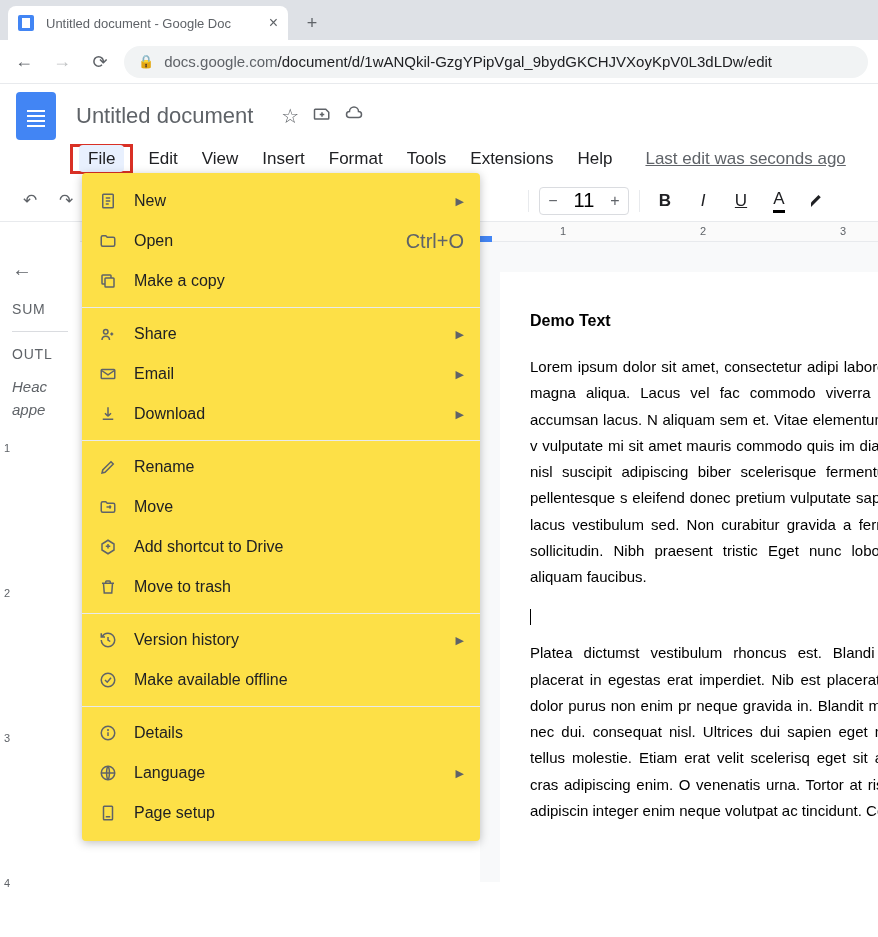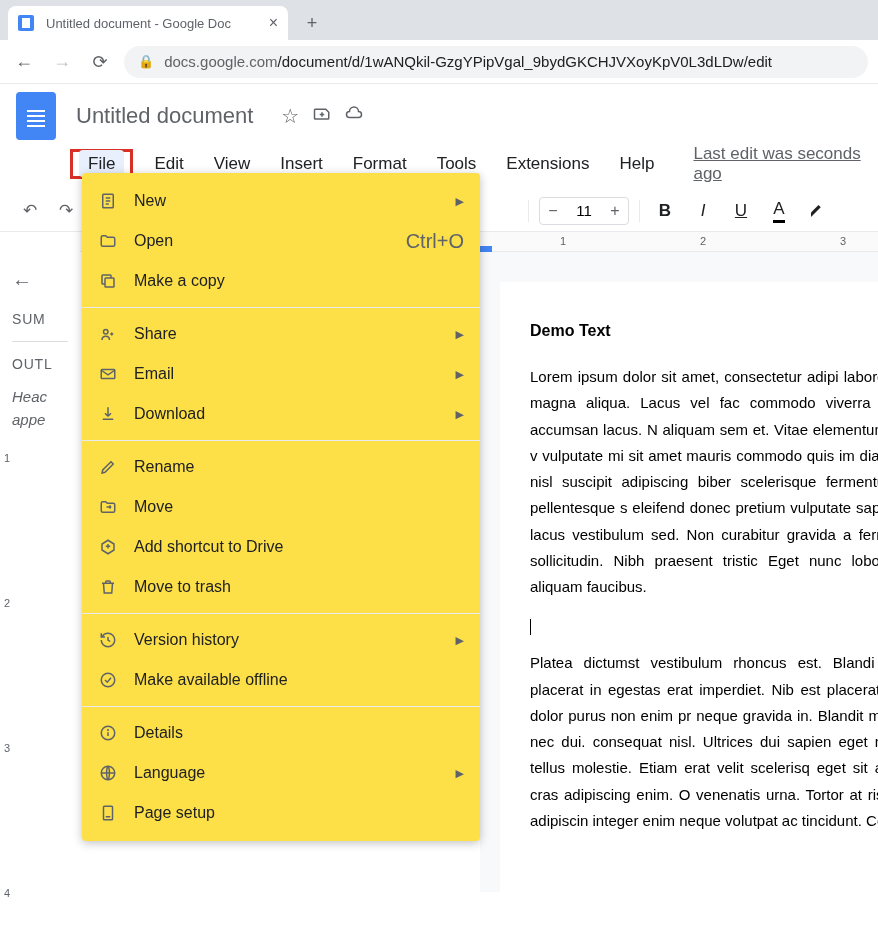--- a/index.html
+++ b/index.html
@@ -30,7 +30,7 @@
 .title-icons { display: flex; gap: 14px; color: #5f6368; margin-left: 8px; }
 .title-icons span { font-size: 20px; }
 
-.menu-row { display: flex; align-items: center; gap: 12px; margin-top: 4px; margin-left: 54px; font-size: 17px; color: #202124; }
+.menu-row { display: flex; align-items: center; gap: 6px; margin-top: 4px; margin-left: 54px; font-size: 17px; color: #202124; }
 .menu-item { padding: 4px 9px; border-radius: 4px; }
 .menu-item.active { background: #e8f0fe; }
 .file-highlight { border: 3px solid #d93025; padding: 2px 6px; }

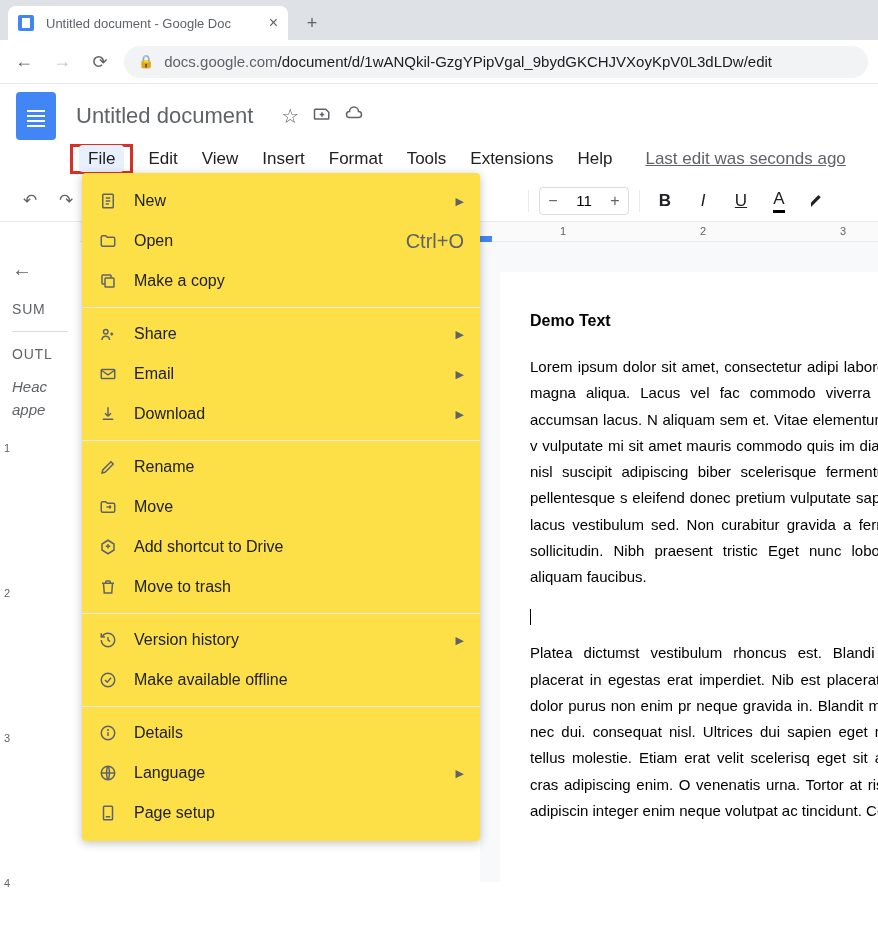--- a/index.html
+++ b/index.html
@@ -42,7 +42,7 @@
 .tb-sep { width: 1px; height: 22px; background: #e8eaed; margin: 0 2px; }
 .zoom-input { display: flex; align-items: center; border: 1px solid #dadce0; border-radius: 4px; height: 28px; }
 .zoom-input button { width: 26px; height: 26px; border: none; background: none; font-size: 16px; color: #5f6368; }
-.zoom-input span { width: 36px; text-align: center; font-size: 15px; }
+.zoom-input span { width: 36px; text-align: center; font-size: 20px; }
 .format-btn { width: 30px; height: 28px; display: flex; align-items: center; justify-content: center; font-size: 17px; color: #202124; }
 .underline-a { border-bottom: 3px solid #000; padding-bottom: 1px; }
 

